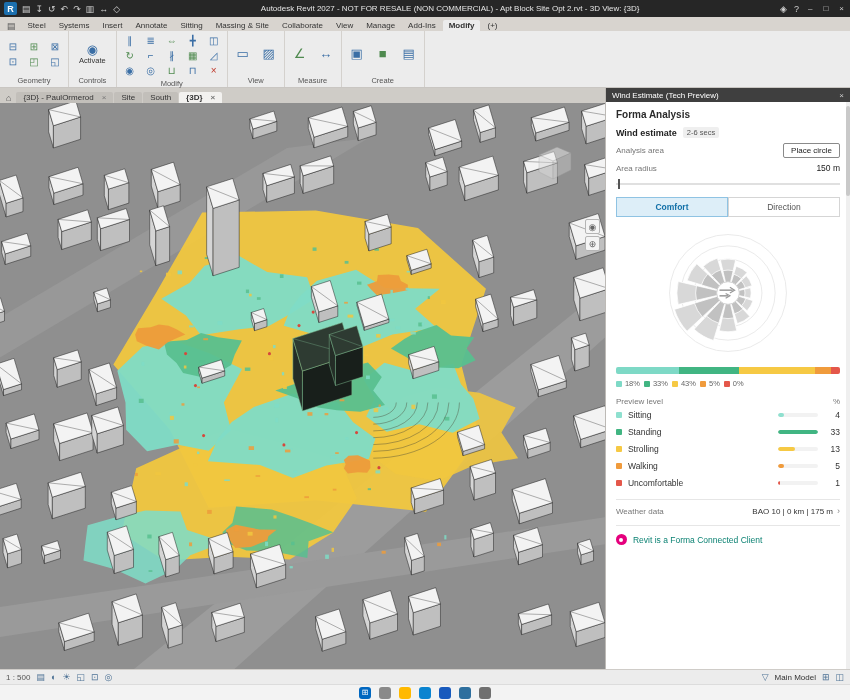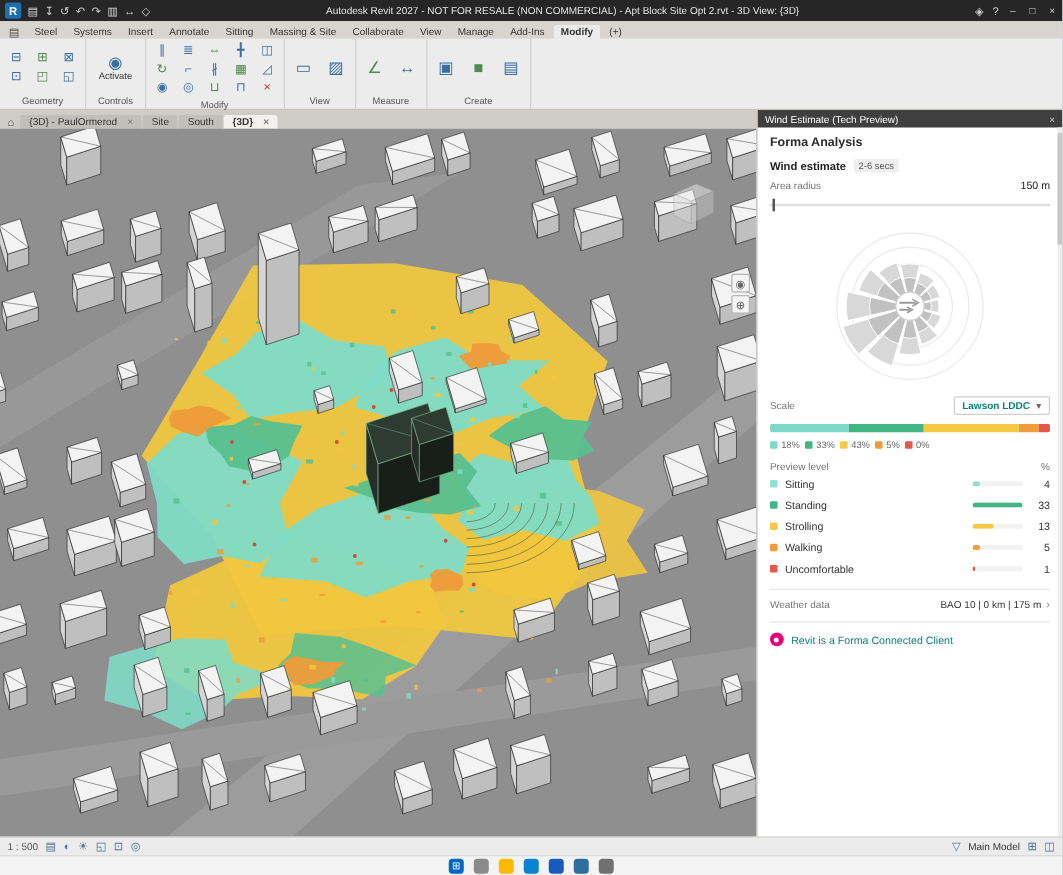--- a/index.html
+++ b/index.html
@@ -709,6 +709,10 @@
         </div>
 
 
+        <div class="p-row">
+          <span class="p-label">Analysis area</span>
+          <button class="p-btn">Place circle</button>
+        </div>
 
         <div class="p-row">
           <span class="p-label">Area radius</span>

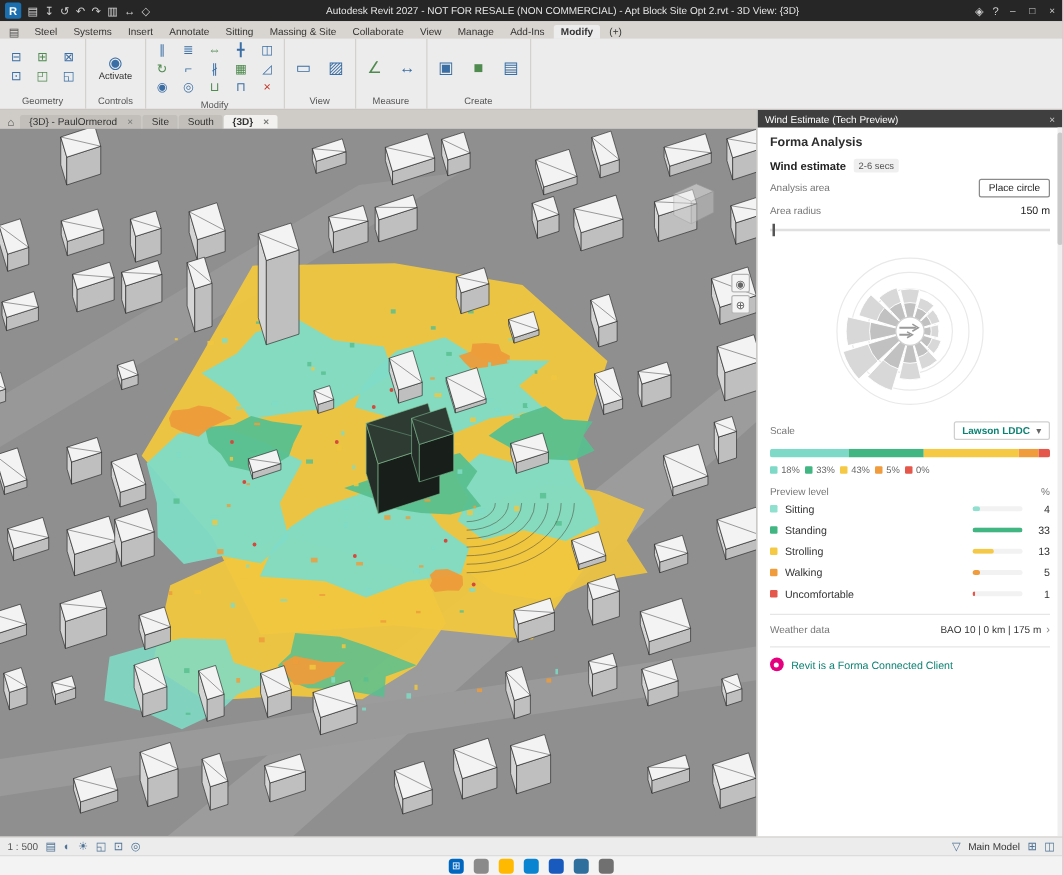--- a/index.html
+++ b/index.html
@@ -722,6 +722,10 @@
           <span class="p-slider-handle" style="left: 1%;"></span>
         </div>
 
+        <div class="p-tabs">
+          <button class="p-tab active">Comfort</button>
+          <button class="p-tab">Direction</button>
+        </div>
 
         <div class="p-rose">
           <svg viewBox="0 0 140 140">

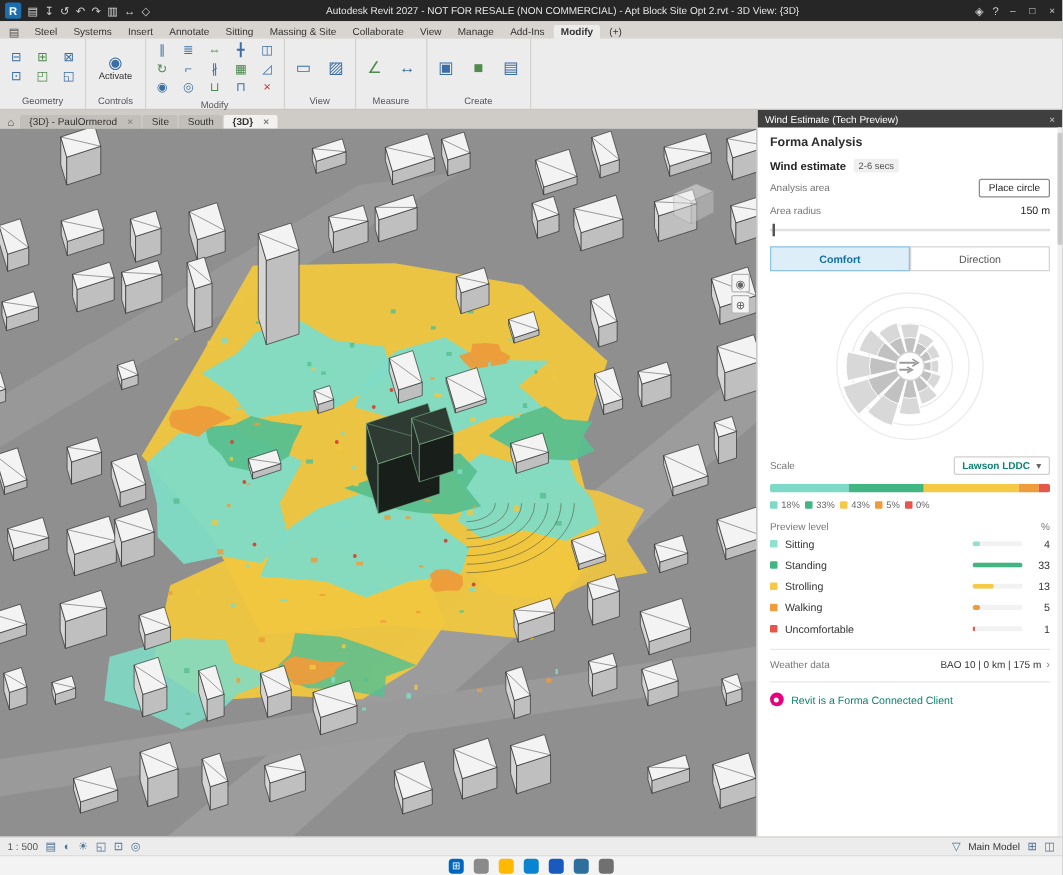--- a/index.html
+++ b/index.html
@@ -769,13 +769,6 @@
           </svg>
         </div>
 
-        <div class="p-row">
-          <span class="p-label">Scale</span>
-          <button class="p-dropdown">
-            <span>Lawson LDDC</span>
-            <span class="caret">▾</span>
-          </button>
-        </div>
 
         <div class="p-scalebar">
           <span style="background: rgb(126, 217, 198); width: 28%;"></span>

